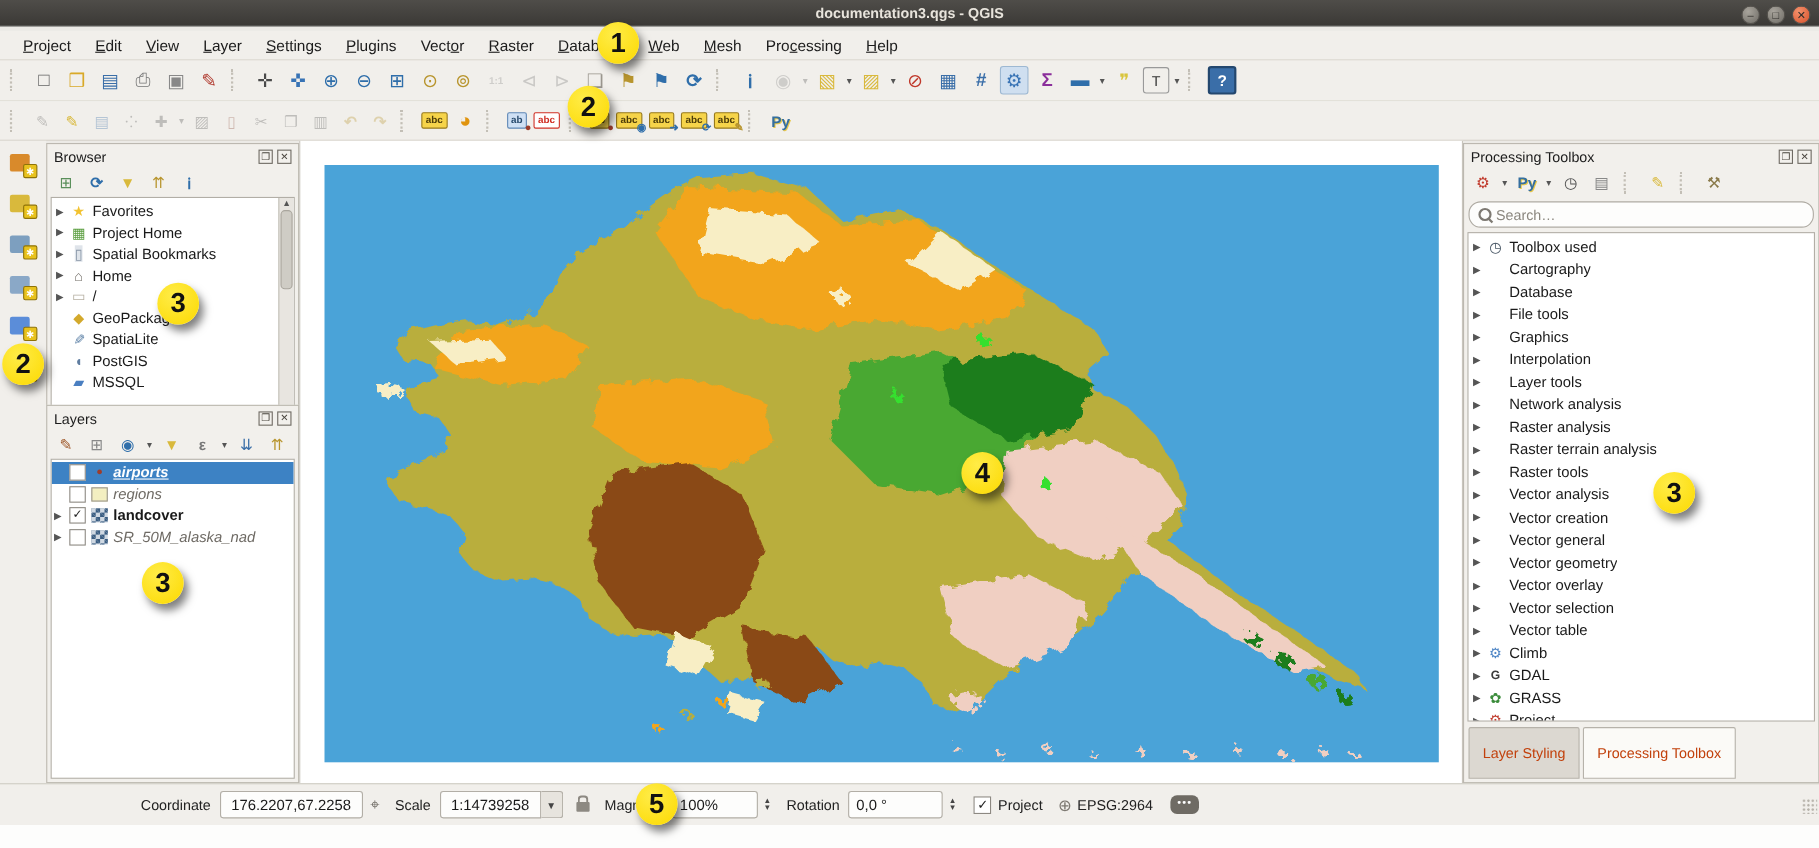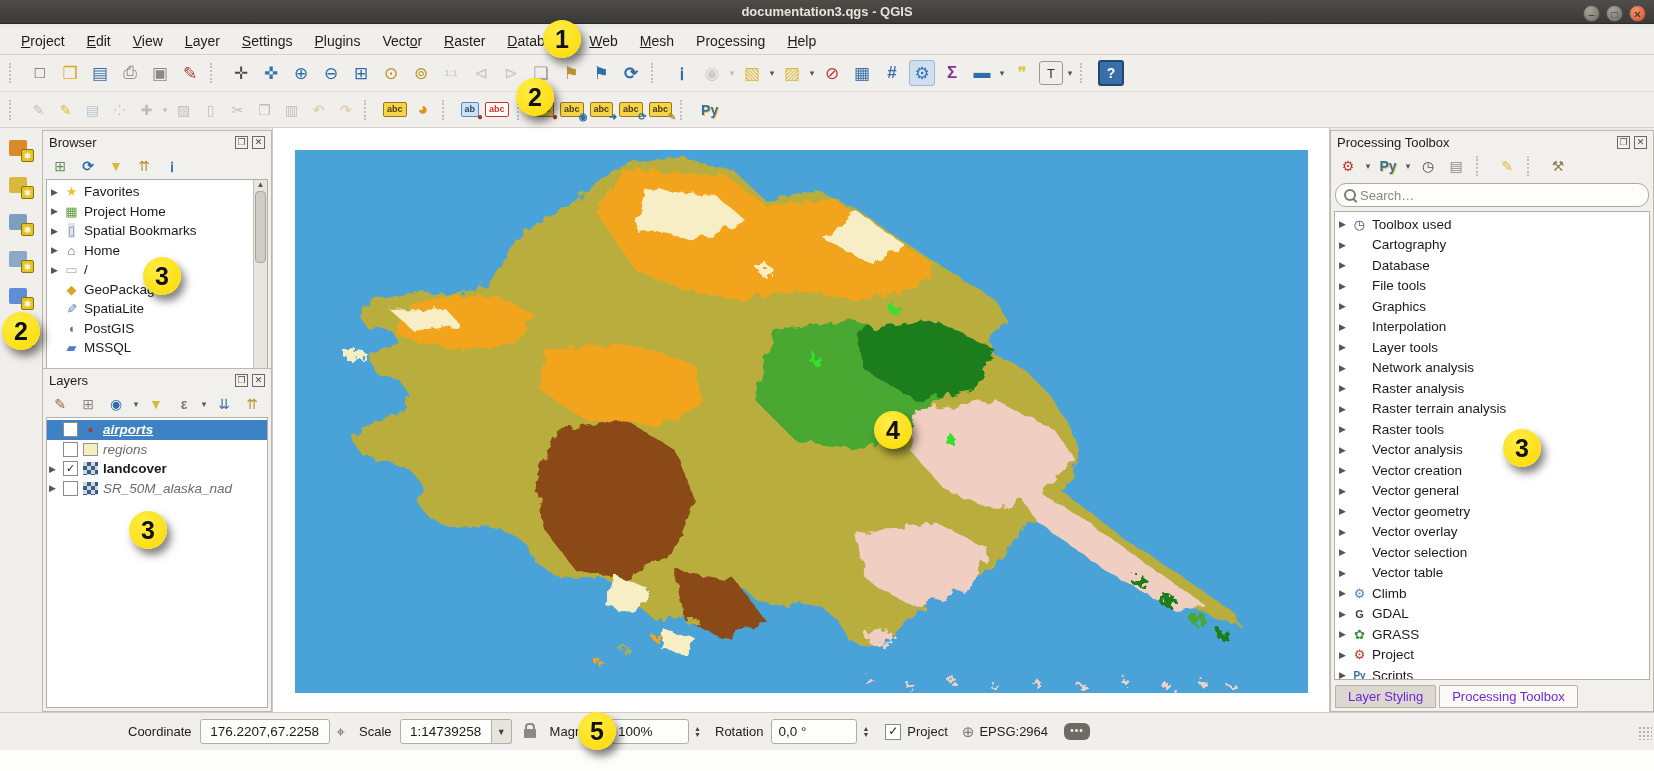--- a/index.html
+++ b/index.html
@@ -94,7 +94,7 @@
   .mag{width:8px;height:8px;border:2px solid #7d7972;border-radius:50%;position:relative;flex:none;}
   .mag::after{content:"";position:absolute;width:2px;height:5px;background:#7d7972;left:8px;top:7px;transform:rotate(-45deg);}
   .tabs{display:flex;gap:3px;padding:2px 4px 3px 4px;flex:none;}
-  .tab{font-size:13px;padding:3px 12px;border:1px solid #b6b2aa;background:#dcd8d1;color:#6d28d9;border-radius:2px 2px 0 0;}
+  .tab{font-size:13px;padding:15px 12px;border:1px solid #b6b2aa;background:#dcd8d1;color:#c2410c;border-radius:2px 2px 0 0;}
   .tab.active{background:#fbfaf7;}
 
   

